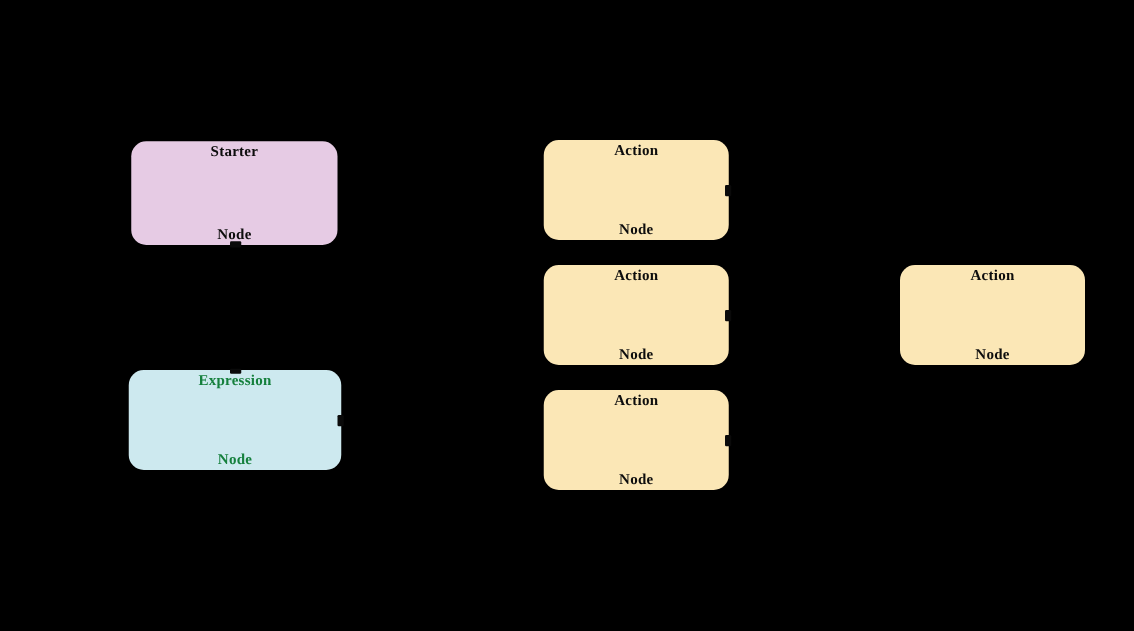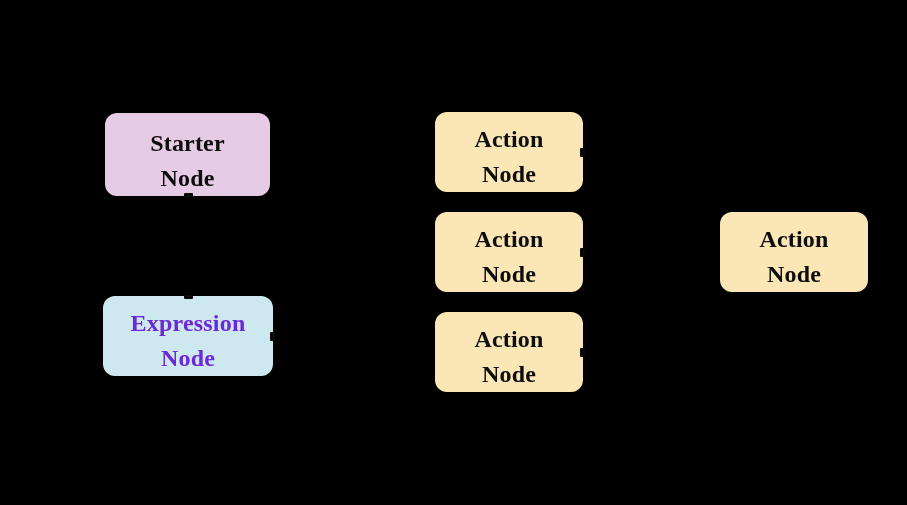--- a/index.html
+++ b/index.html
@@ -23,10 +23,10 @@
     display: flex;
     flex-direction: column;
     align-items: center;
-    justify-content: flex-end;
+    justify-content: space-between;
     text-align: center;
     font-weight: bold;
-    font-size: 24px;
+    font-size: 12px;
     line-height: 1.45;
     color: #0d0d0d;
     letter-spacing: 0.2px;

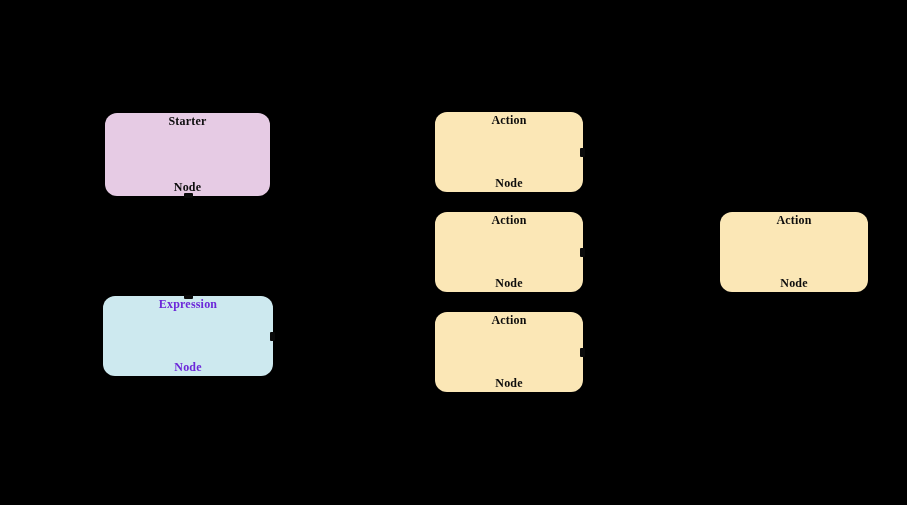--- a/index.html
+++ b/index.html
@@ -75,7 +75,7 @@
     <span class="port bottom" style="background: rgb(10, 10, 10);"></span>
   </div>
 
-  <div class="node" style="left: 103px; top: 296px; width: 170px; height: 80px; background: rgb(205, 233, 239); color: #6d28d9;">
+  <div class="node" style="left: 103px; top: 296px; width: 170px; height: 80px; background: rgb(205, 233, 239); color: #15803d;">
     <span class="label-line">Expression</span>
     <span class="label-line">Node</span>
     <span class="port top" style="background: rgb(10, 10, 10);"></span>

